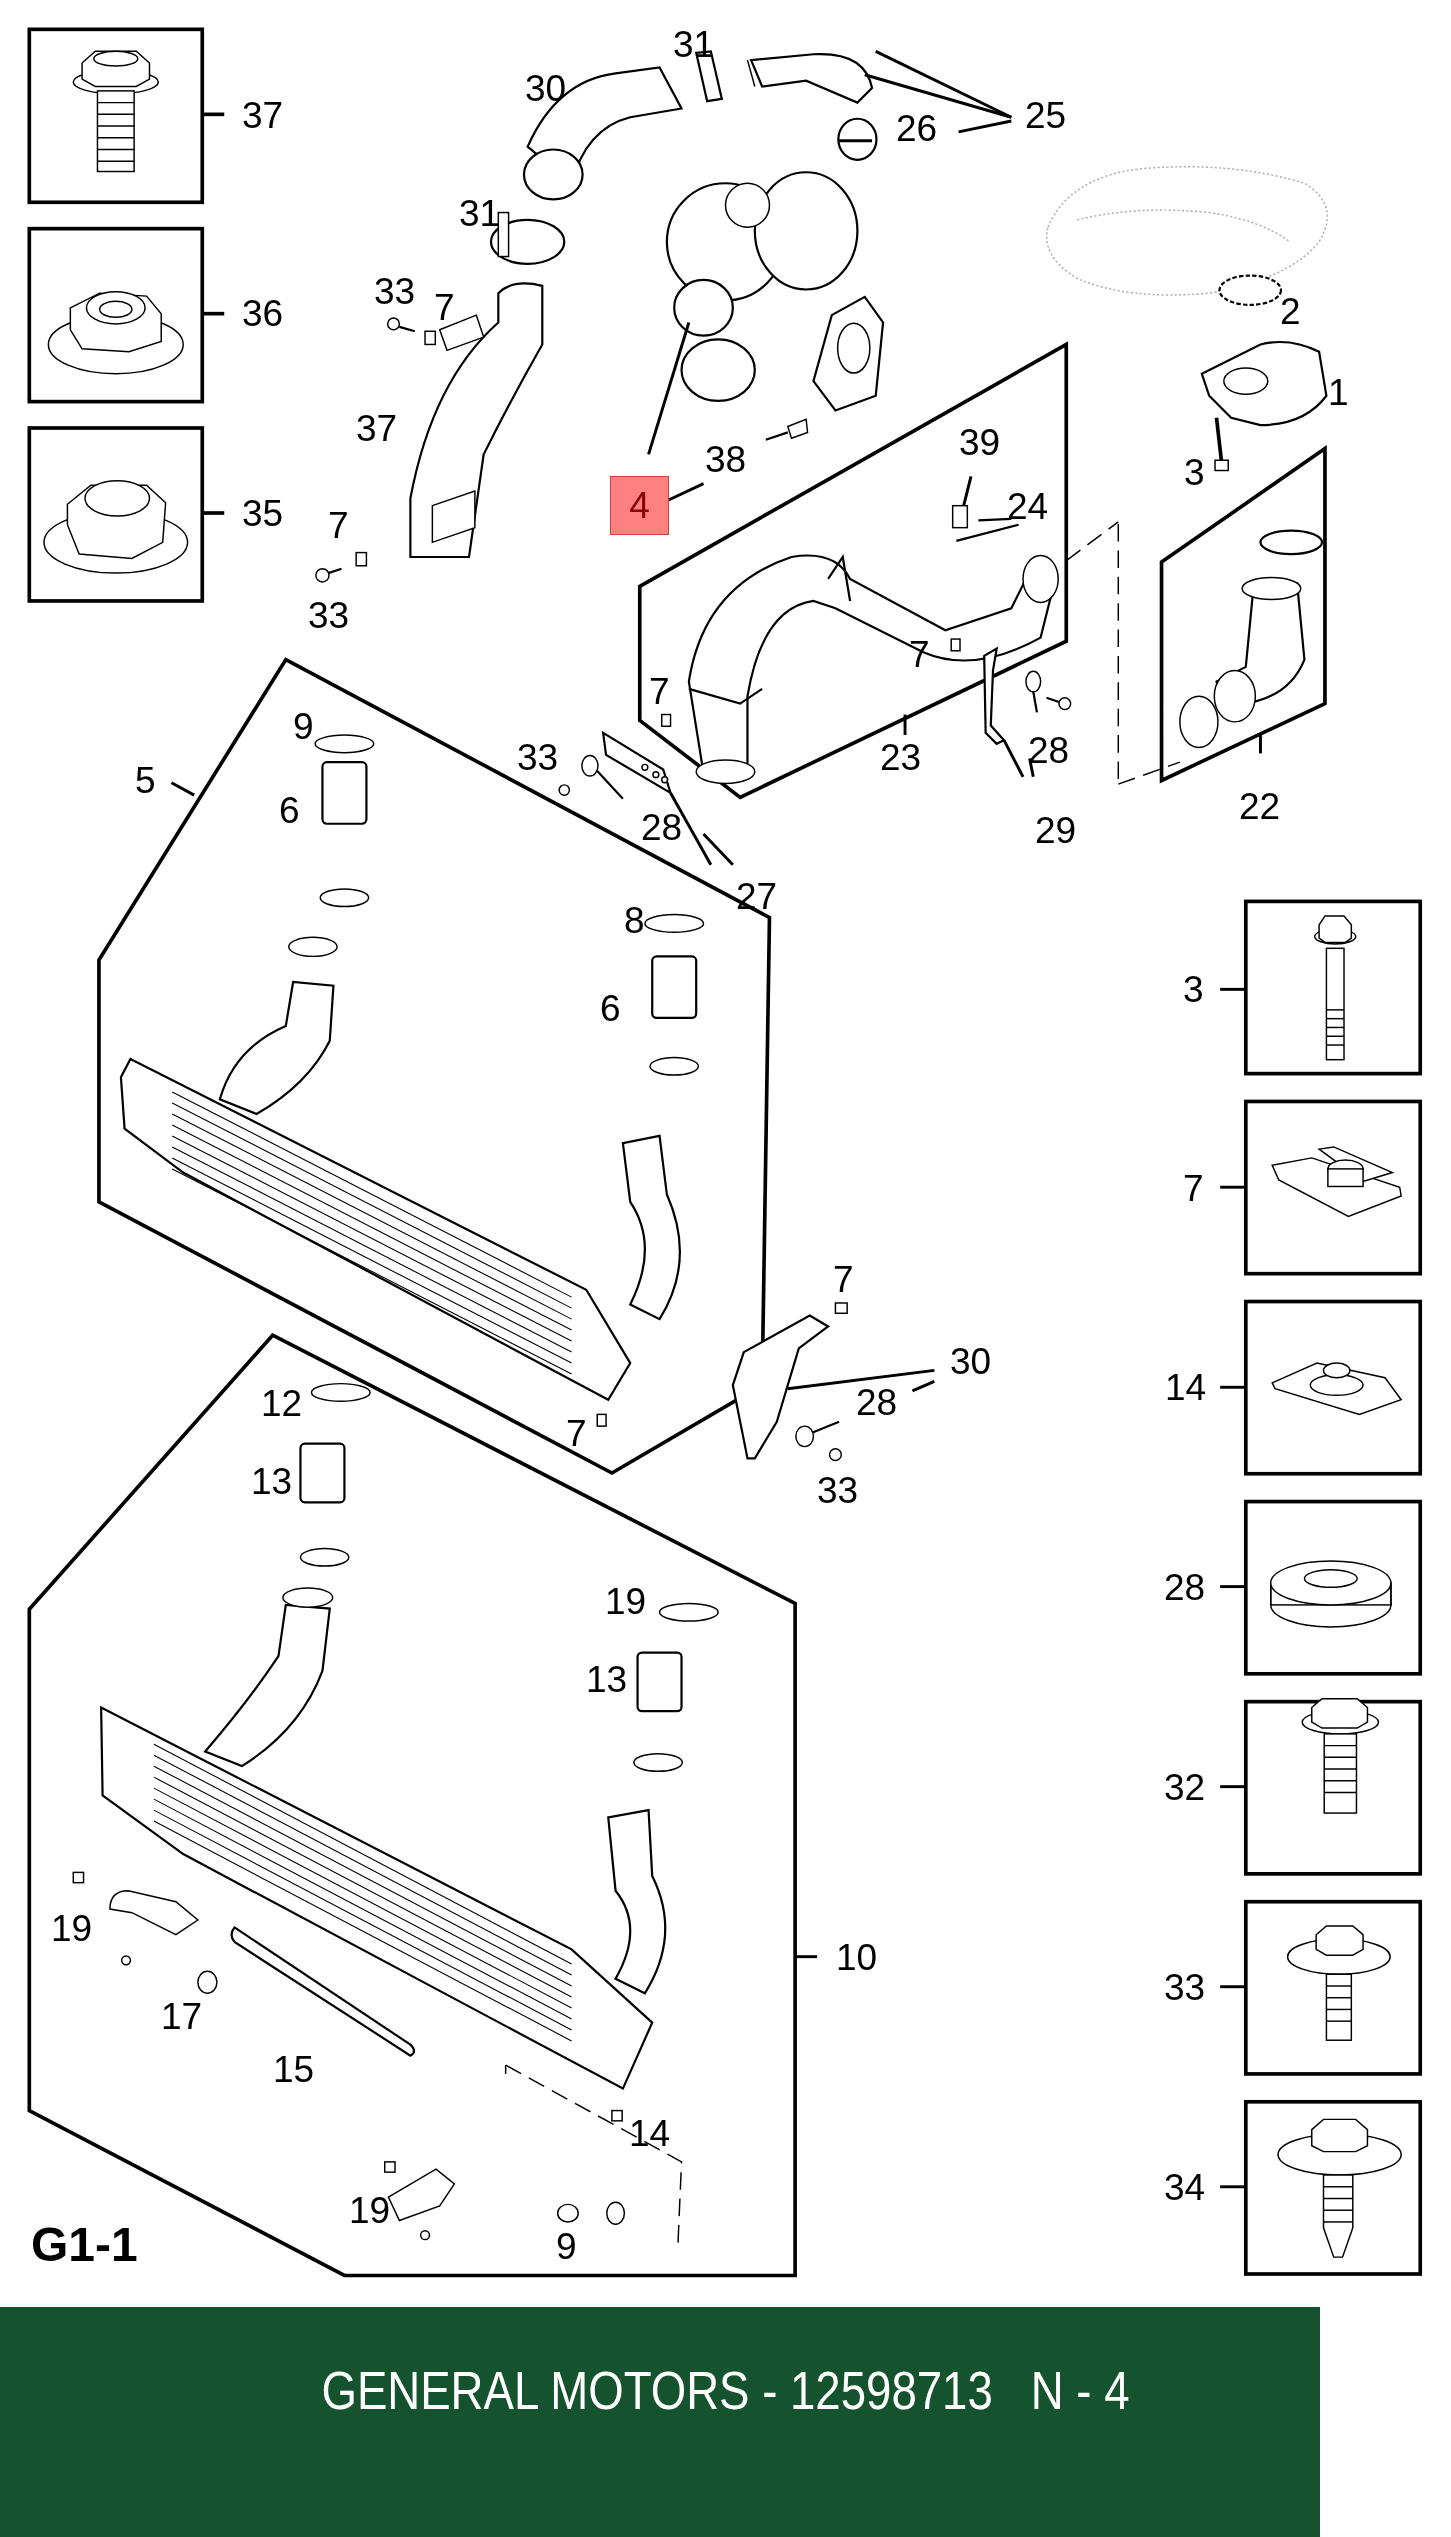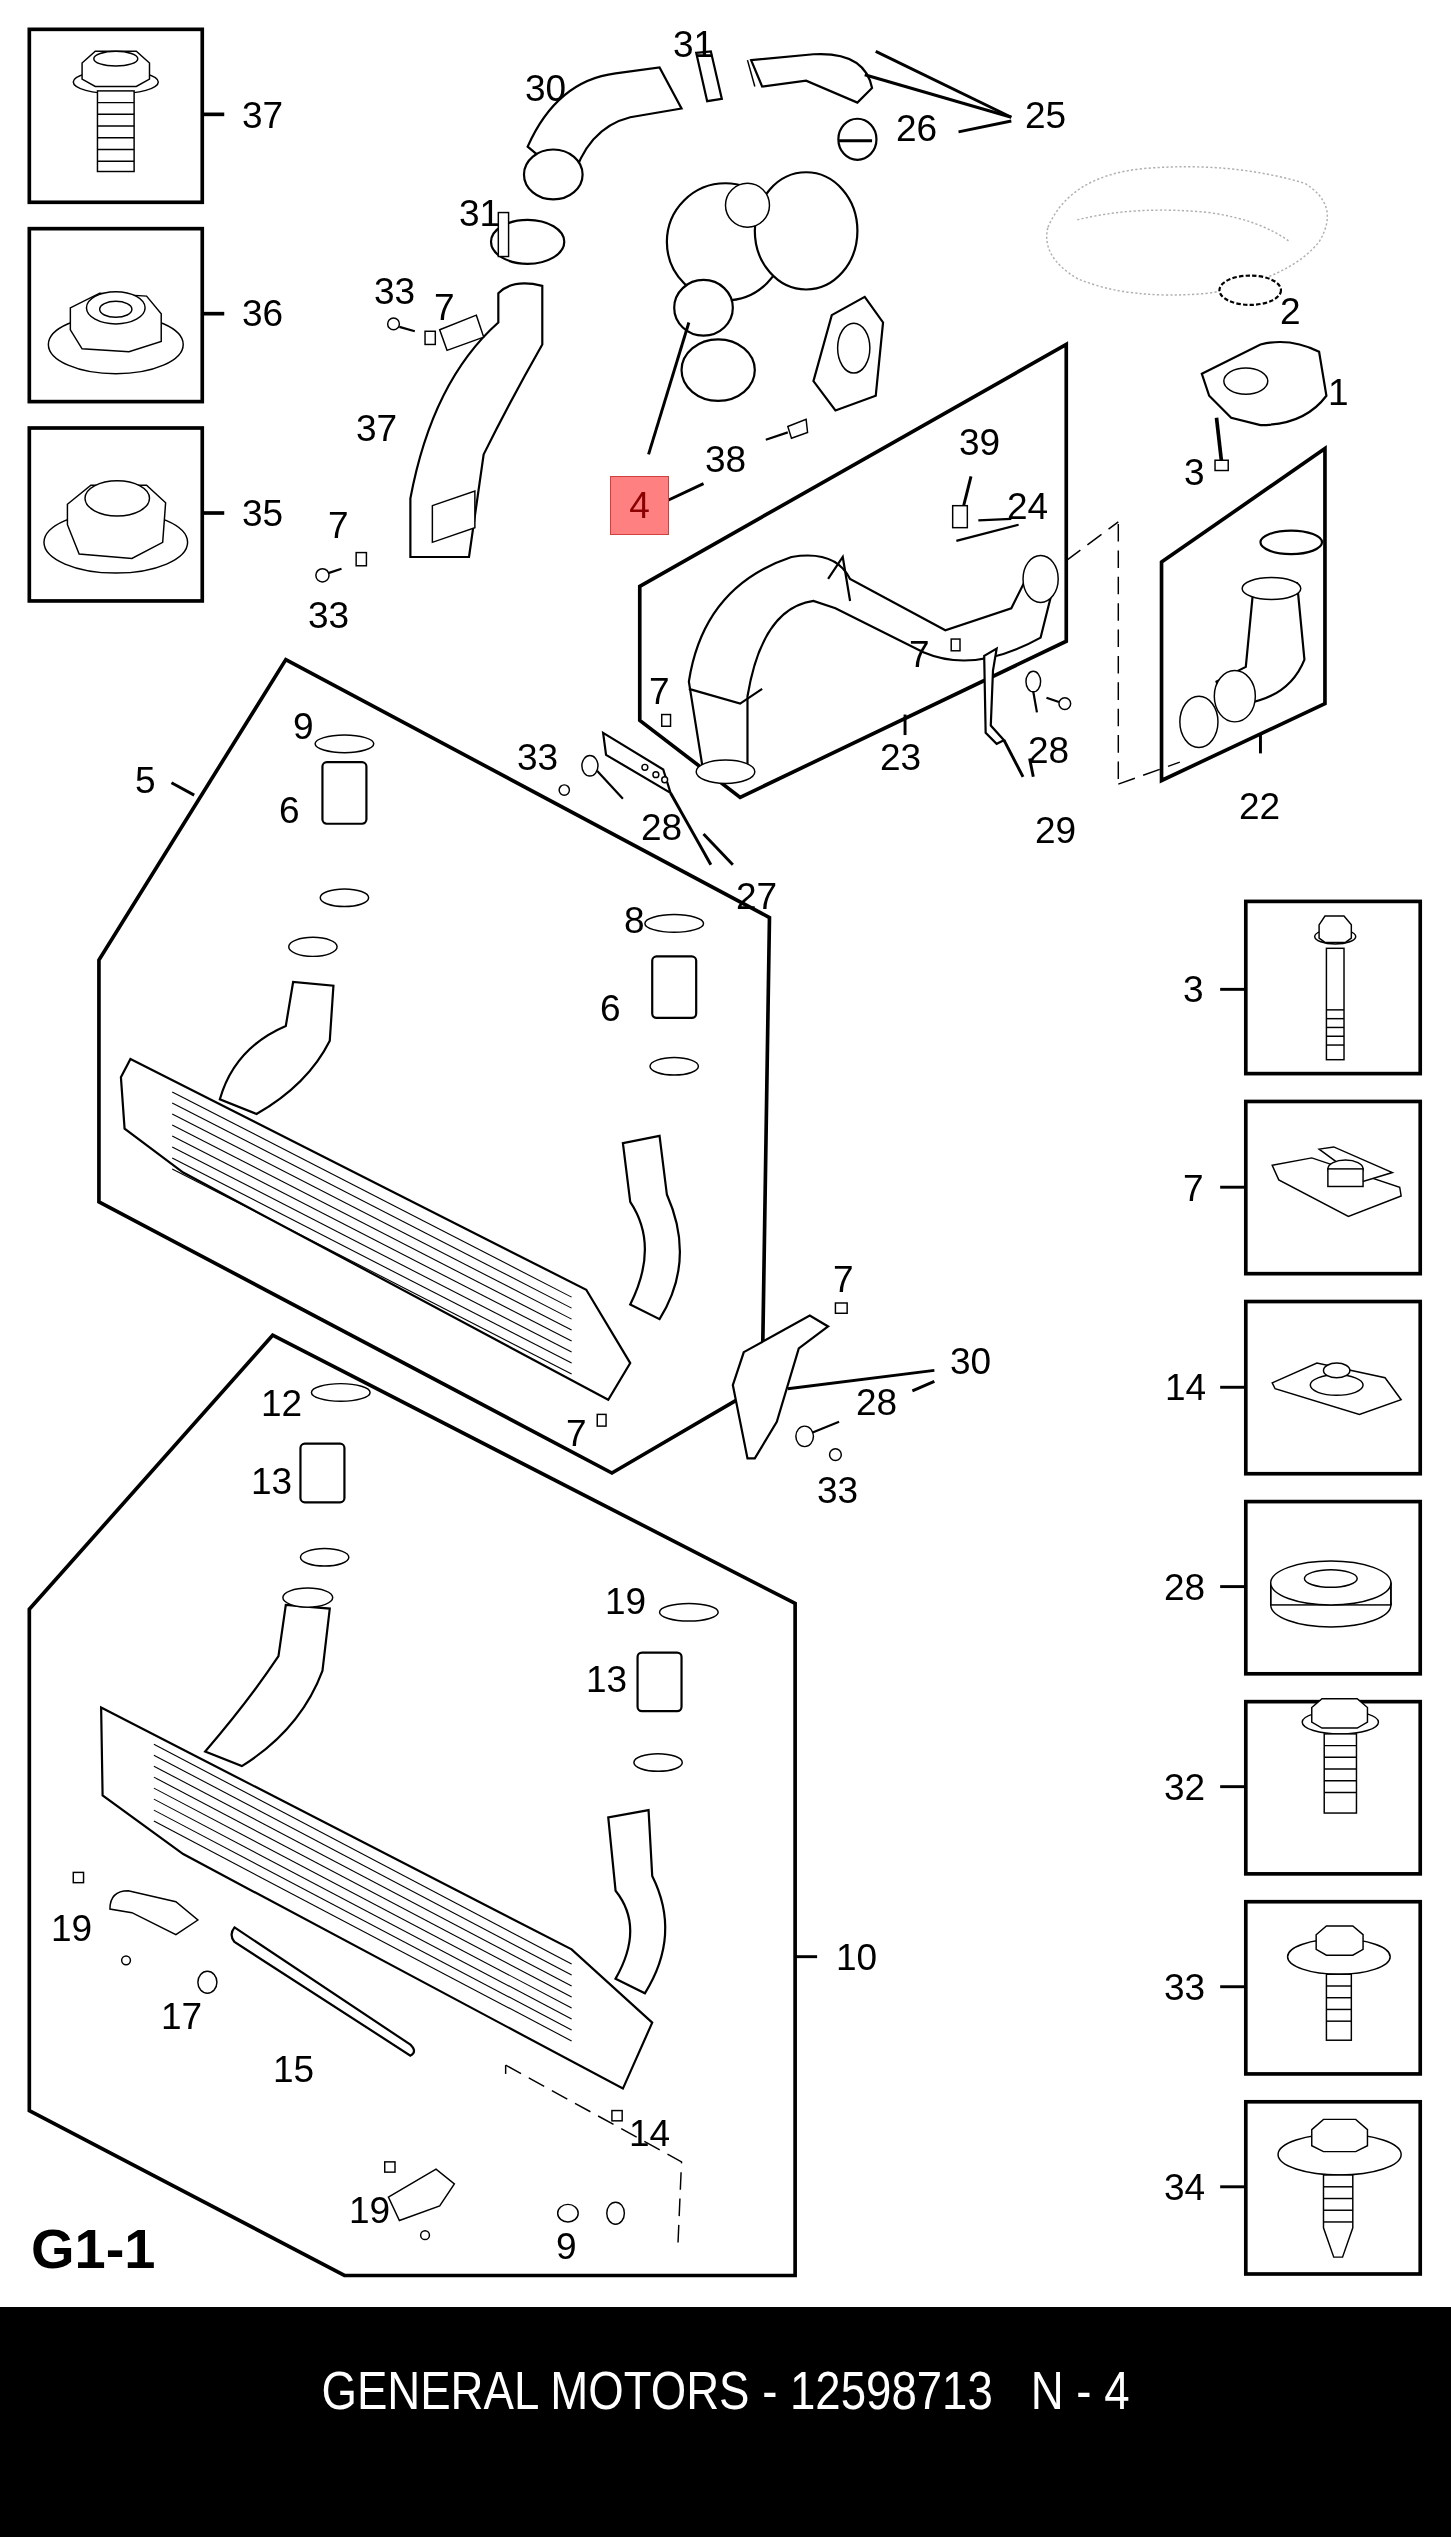--- a/index.html
+++ b/index.html
@@ -7,7 +7,7 @@
   #diagram { position: absolute; left: 0; top: 0; width: 1451px; height: 2307px; background: #fff; }
   .callout { position: absolute; font-family: "Liberation Sans", sans-serif; font-size: 37px; color: #000; line-height: 1; white-space: nowrap; }
   .callout.highlight { background: #ff8080; border: 1.5px solid #d04040; color: #8b0000; width: 59px; height: 59px; display: flex; align-items: center; justify-content: center; box-sizing: border-box; }
-  .figure-id { position: absolute; left: 31px; top: 2221px; font-family: "Liberation Sans", sans-serif; font-weight: bold; font-size: 56px; color: #000; line-height: 1; }
+  .figure-id { position: absolute; left: 31px; top: 2221px; font-family: "Liberation Sans", sans-serif; font-weight: bold; font-size: 48px; color: #000; line-height: 1; }
   .footer { position: absolute; left: 0; top: 2307px; width: 1451px; height: 230px; background: #000000; }
   .footer-text { position: absolute; left: 0; top: 53px; width: 1451px; text-align: center; color: #fff; font-family: "Liberation Sans", sans-serif; font-size: 53px; letter-spacing: 0px; transform: scaleX(0.86); transform-origin: center; white-space: pre; }
   svg .ln { stroke: #000; fill: none; }

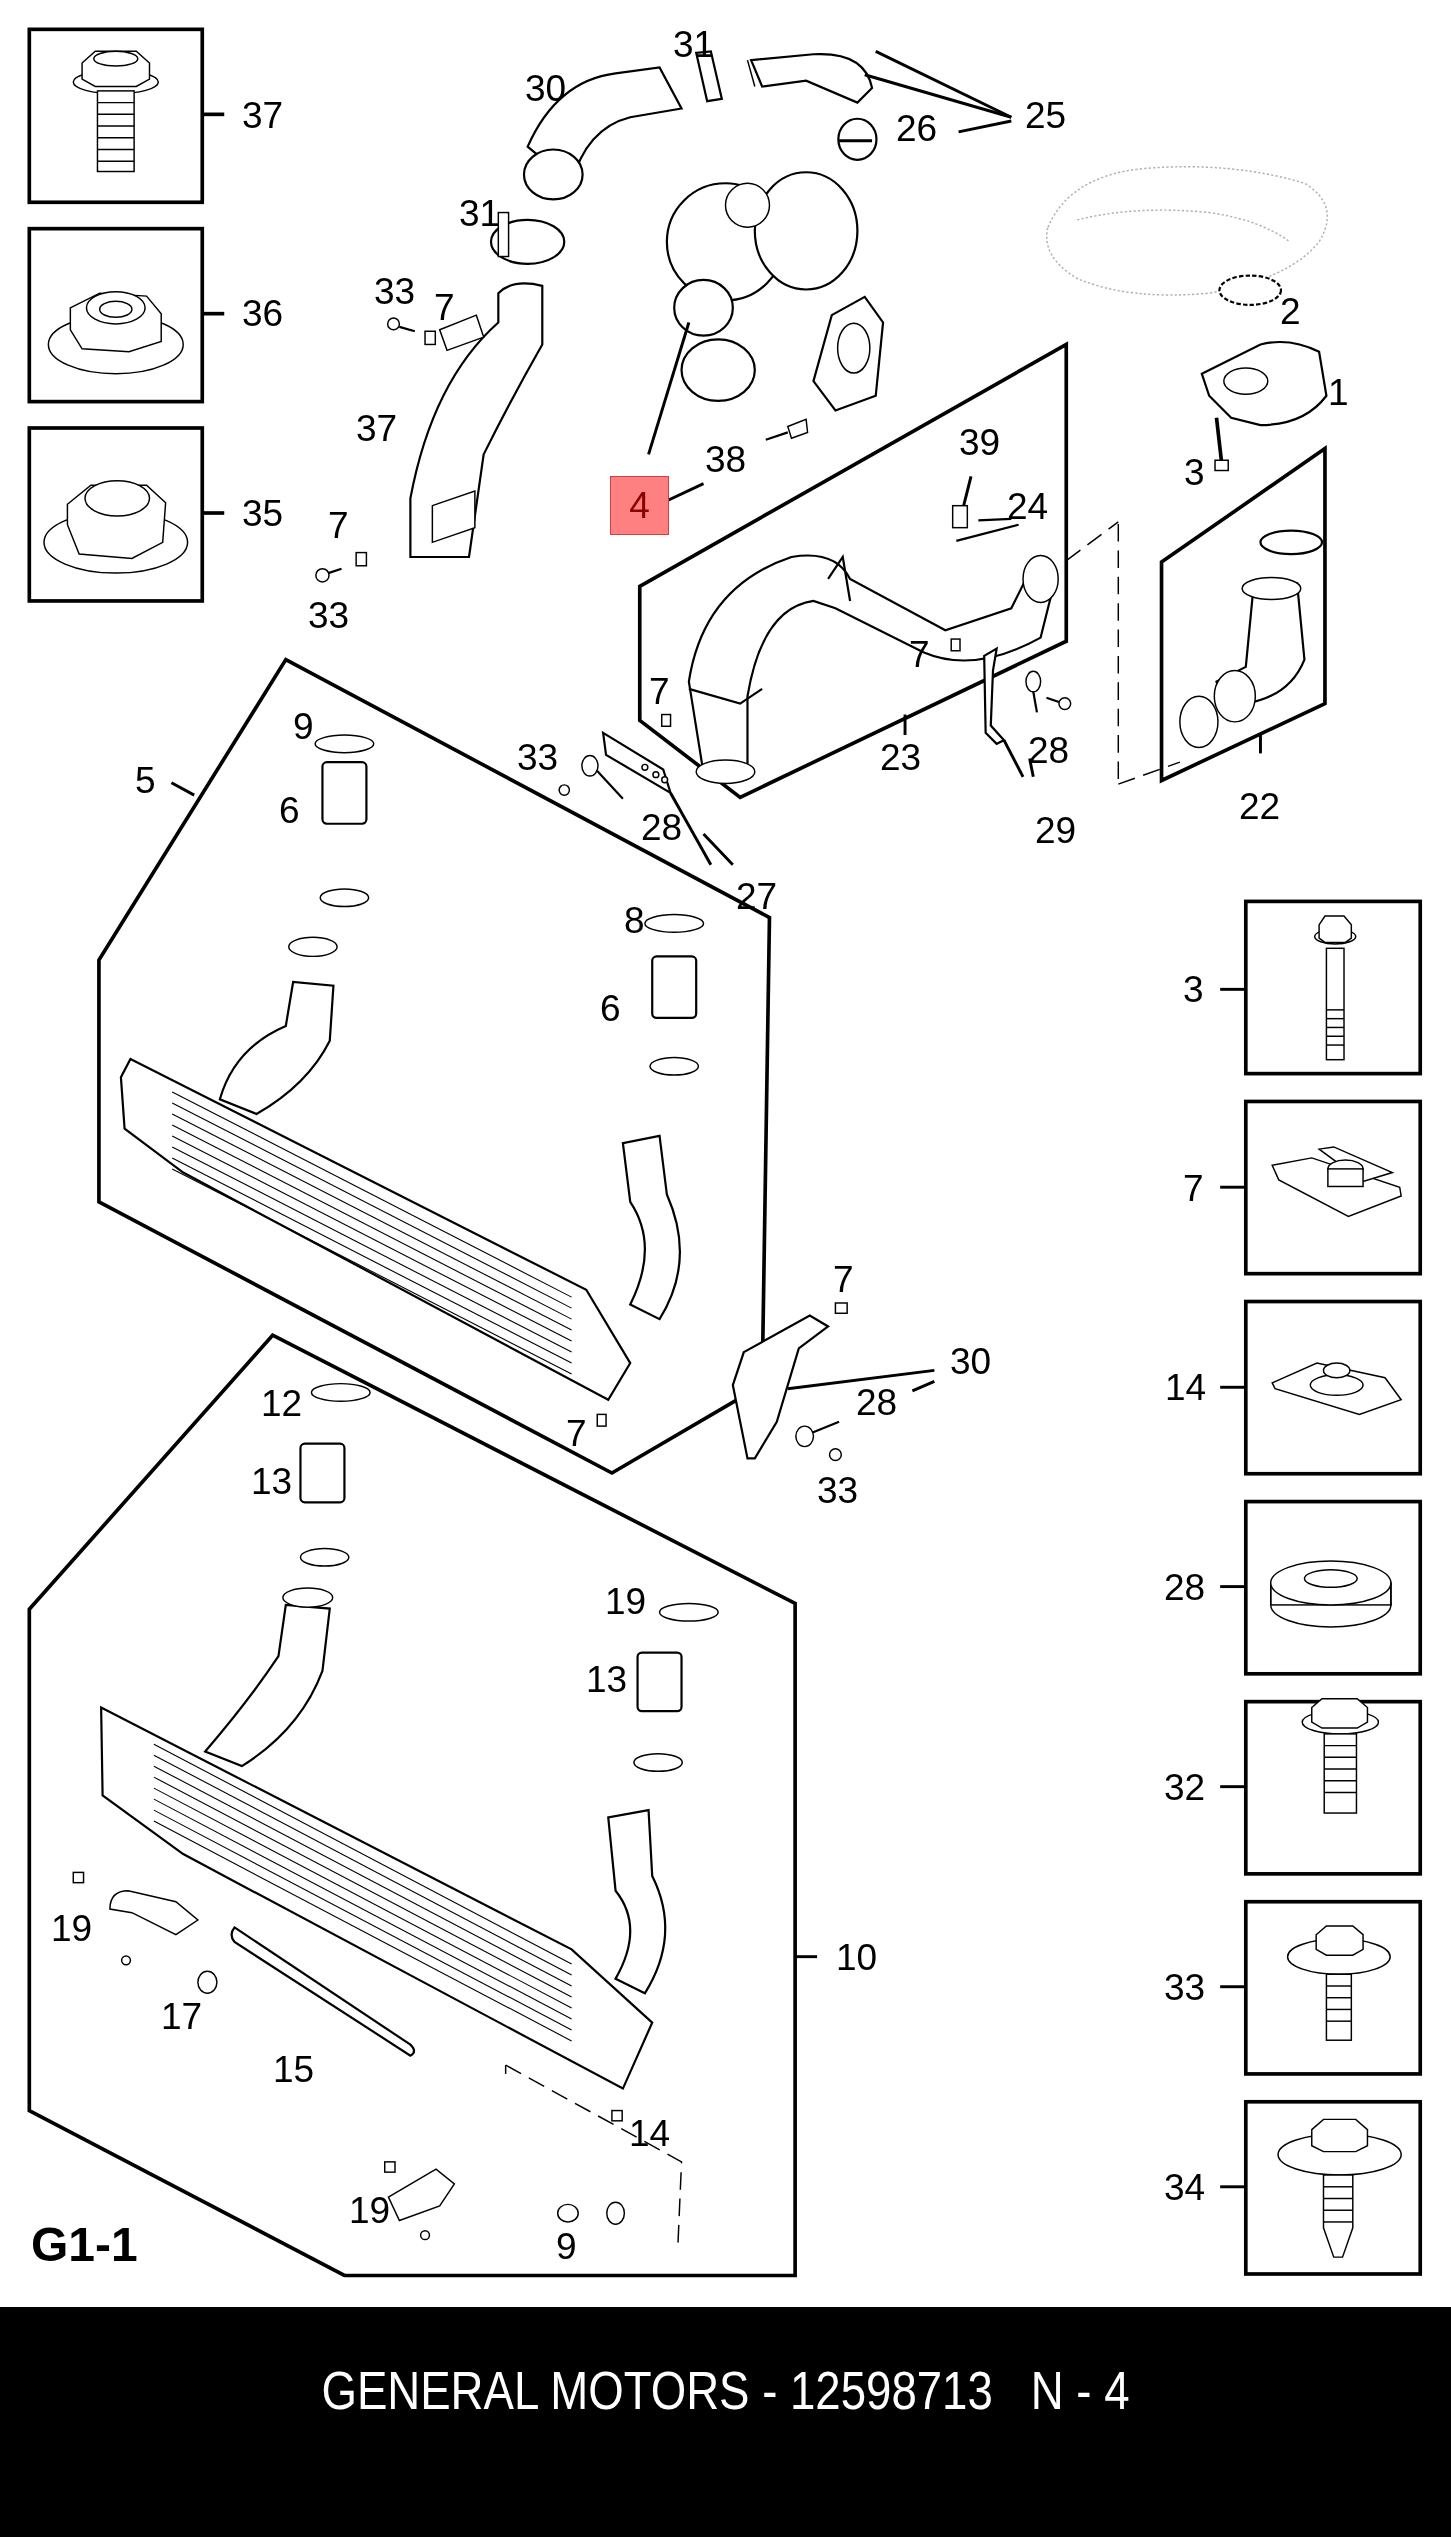--- a/index.html
+++ b/index.html
@@ -8,7 +8,7 @@
   .callout { position: absolute; font-family: "Liberation Sans", sans-serif; font-size: 37px; color: #000; line-height: 1; white-space: nowrap; }
   .callout.highlight { background: #ff8080; border: 1.5px solid #d04040; color: #8b0000; width: 59px; height: 59px; display: flex; align-items: center; justify-content: center; box-sizing: border-box; }
   .figure-id { position: absolute; left: 31px; top: 2221px; font-family: "Liberation Sans", sans-serif; font-weight: bold; font-size: 48px; color: #000; line-height: 1; }
-  .footer { position: absolute; left: 0; top: 2307px; width: 1451px; height: 230px; background: #000000; }
+  .footer { position: absolute; left: 0; top: 2307px; width: 1320px; height: 230px; background: #14532d; }
   .footer-text { position: absolute; left: 0; top: 53px; width: 1451px; text-align: center; color: #fff; font-family: "Liberation Sans", sans-serif; font-size: 53px; letter-spacing: 0px; transform: scaleX(0.86); transform-origin: center; white-space: pre; }
   svg .ln { stroke: #000; fill: none; }
   svg .part { stroke: #000; fill: #fff; stroke-width: 3; }

